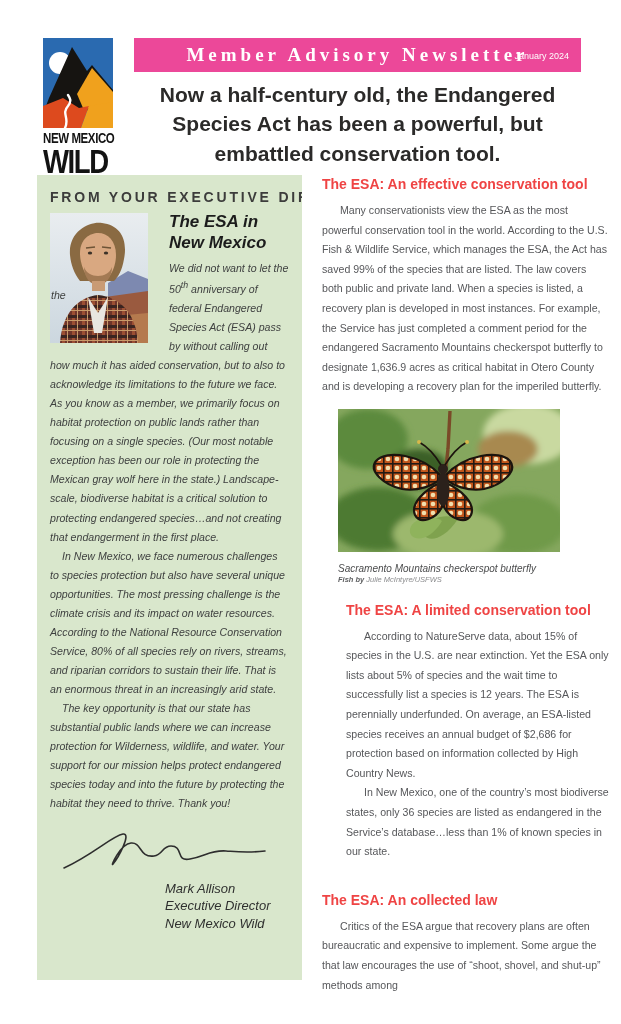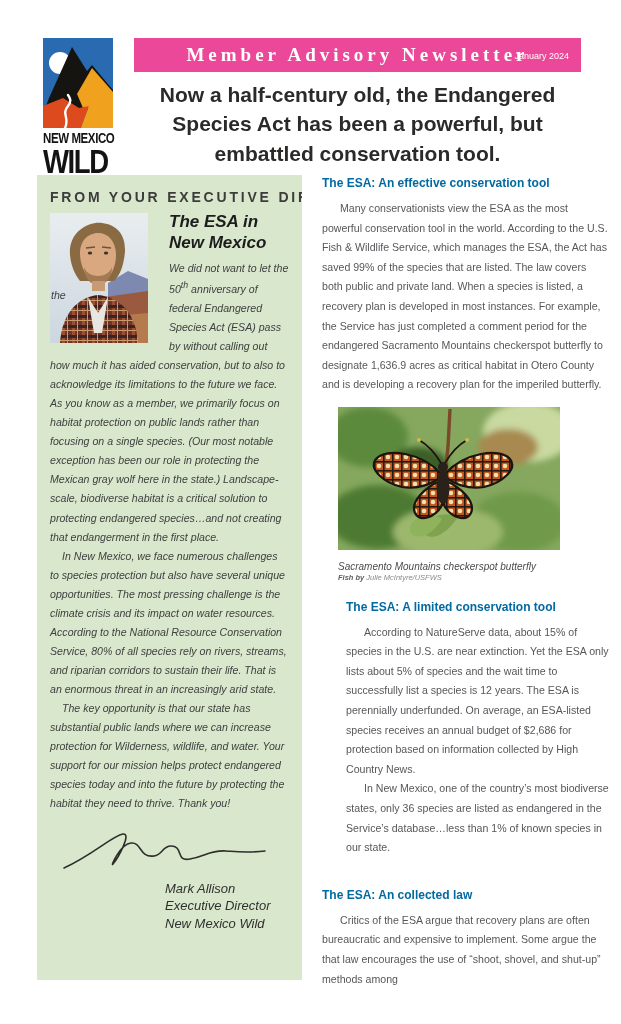--- a/index.html
+++ b/index.html
@@ -39,7 +39,7 @@
 
   
   #article{position:absolute;left:322px;top:176px;width:287px;}
-  #article h2{font-size:12px;font-weight:bold;color:#0369a1;margin:0 0 9px 0;}
+  #article h2{font-size:14px;font-weight:bold;color:#ef4444;margin:0 0 9px 0;}
   #article p{font-size:10.6px;color:#56575a;line-height:1.85;margin:0;text-indent:18px;}
   #article .sec2{margin-top:17px;margin-left:24px;}
   #article .sec3{margin-top:30px;}

